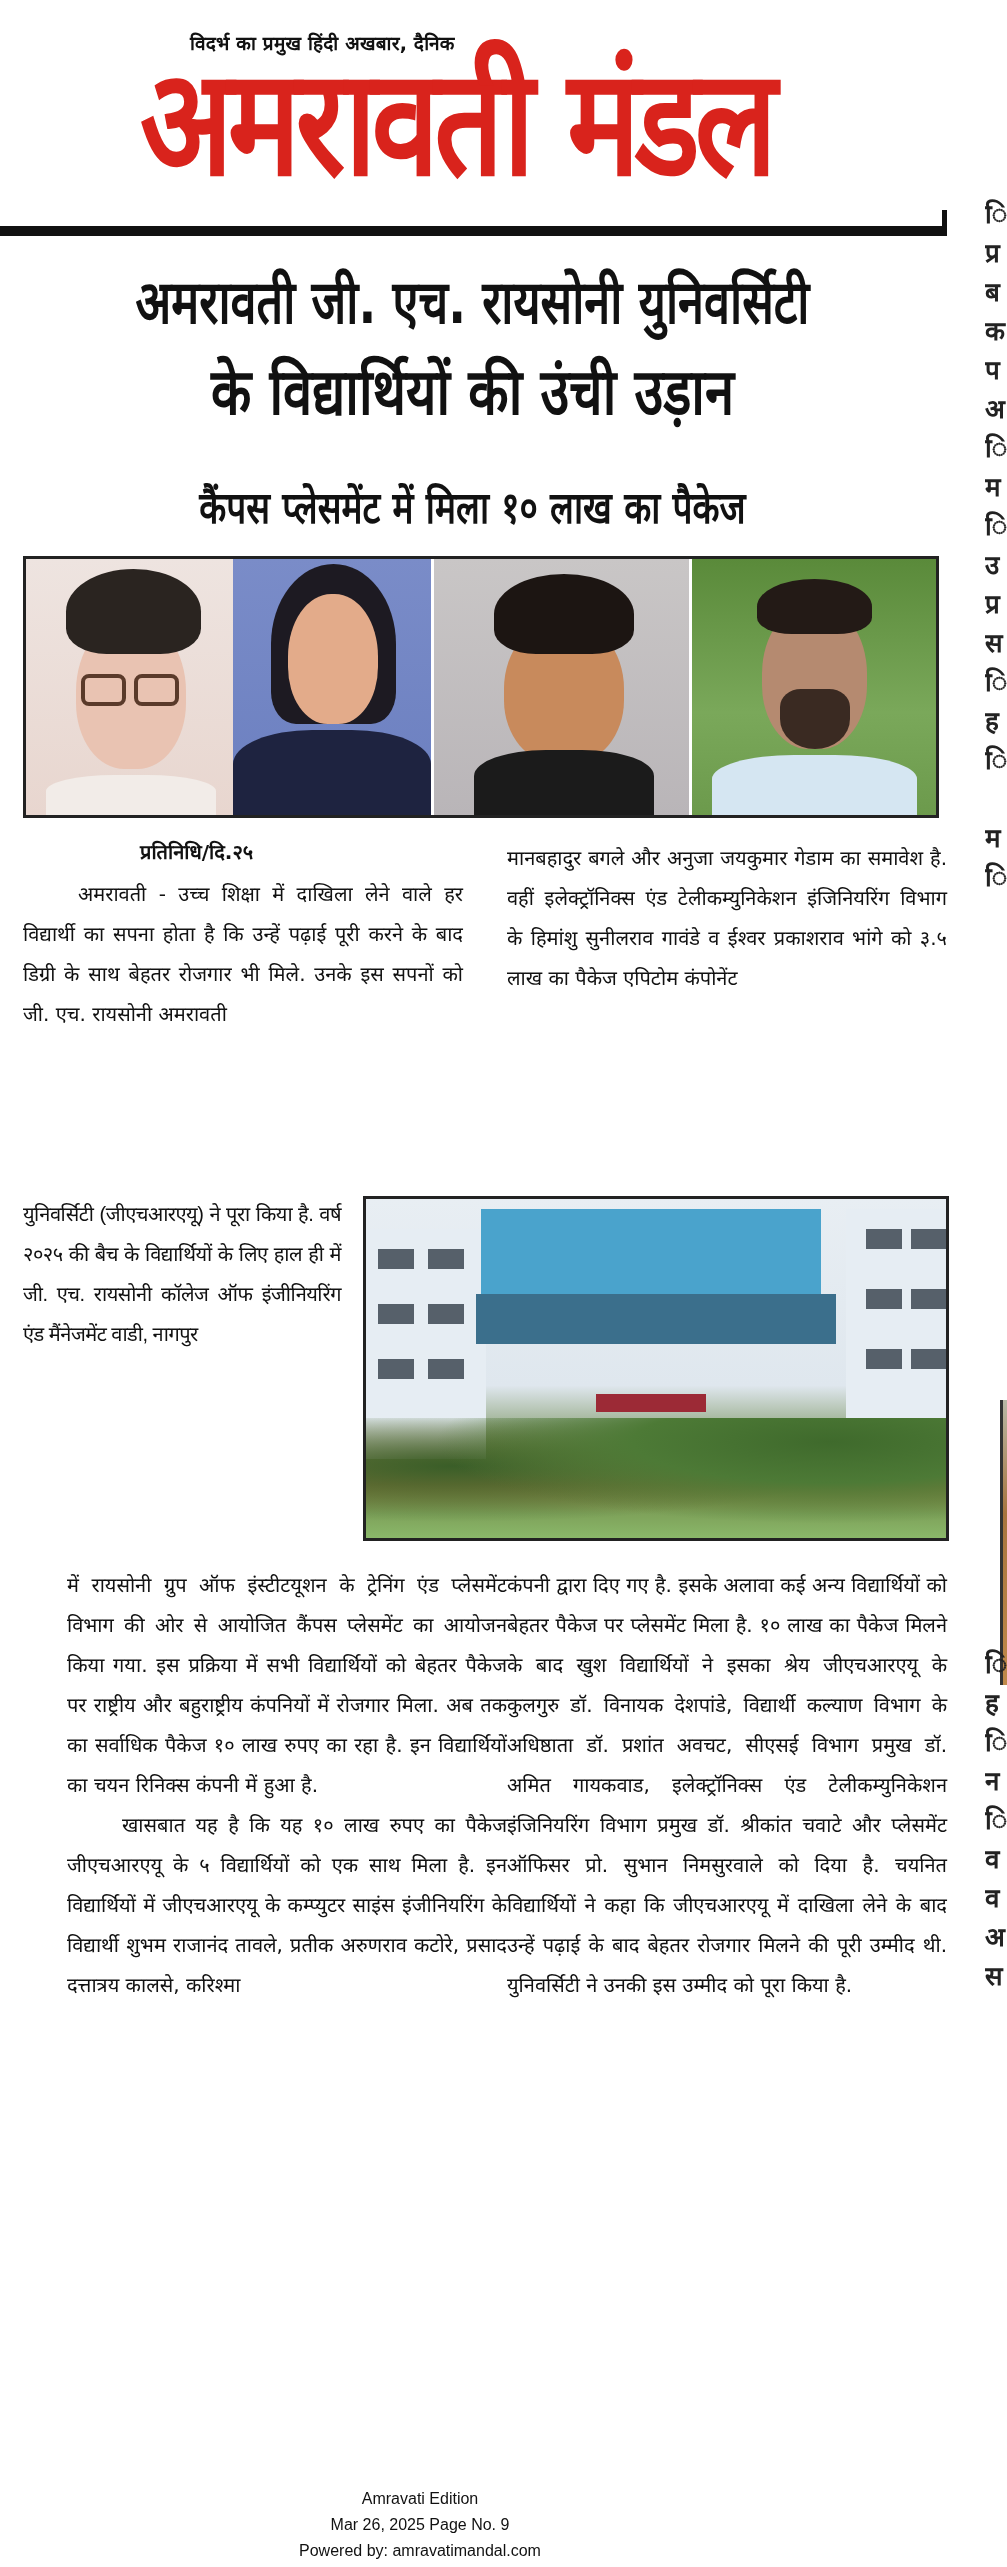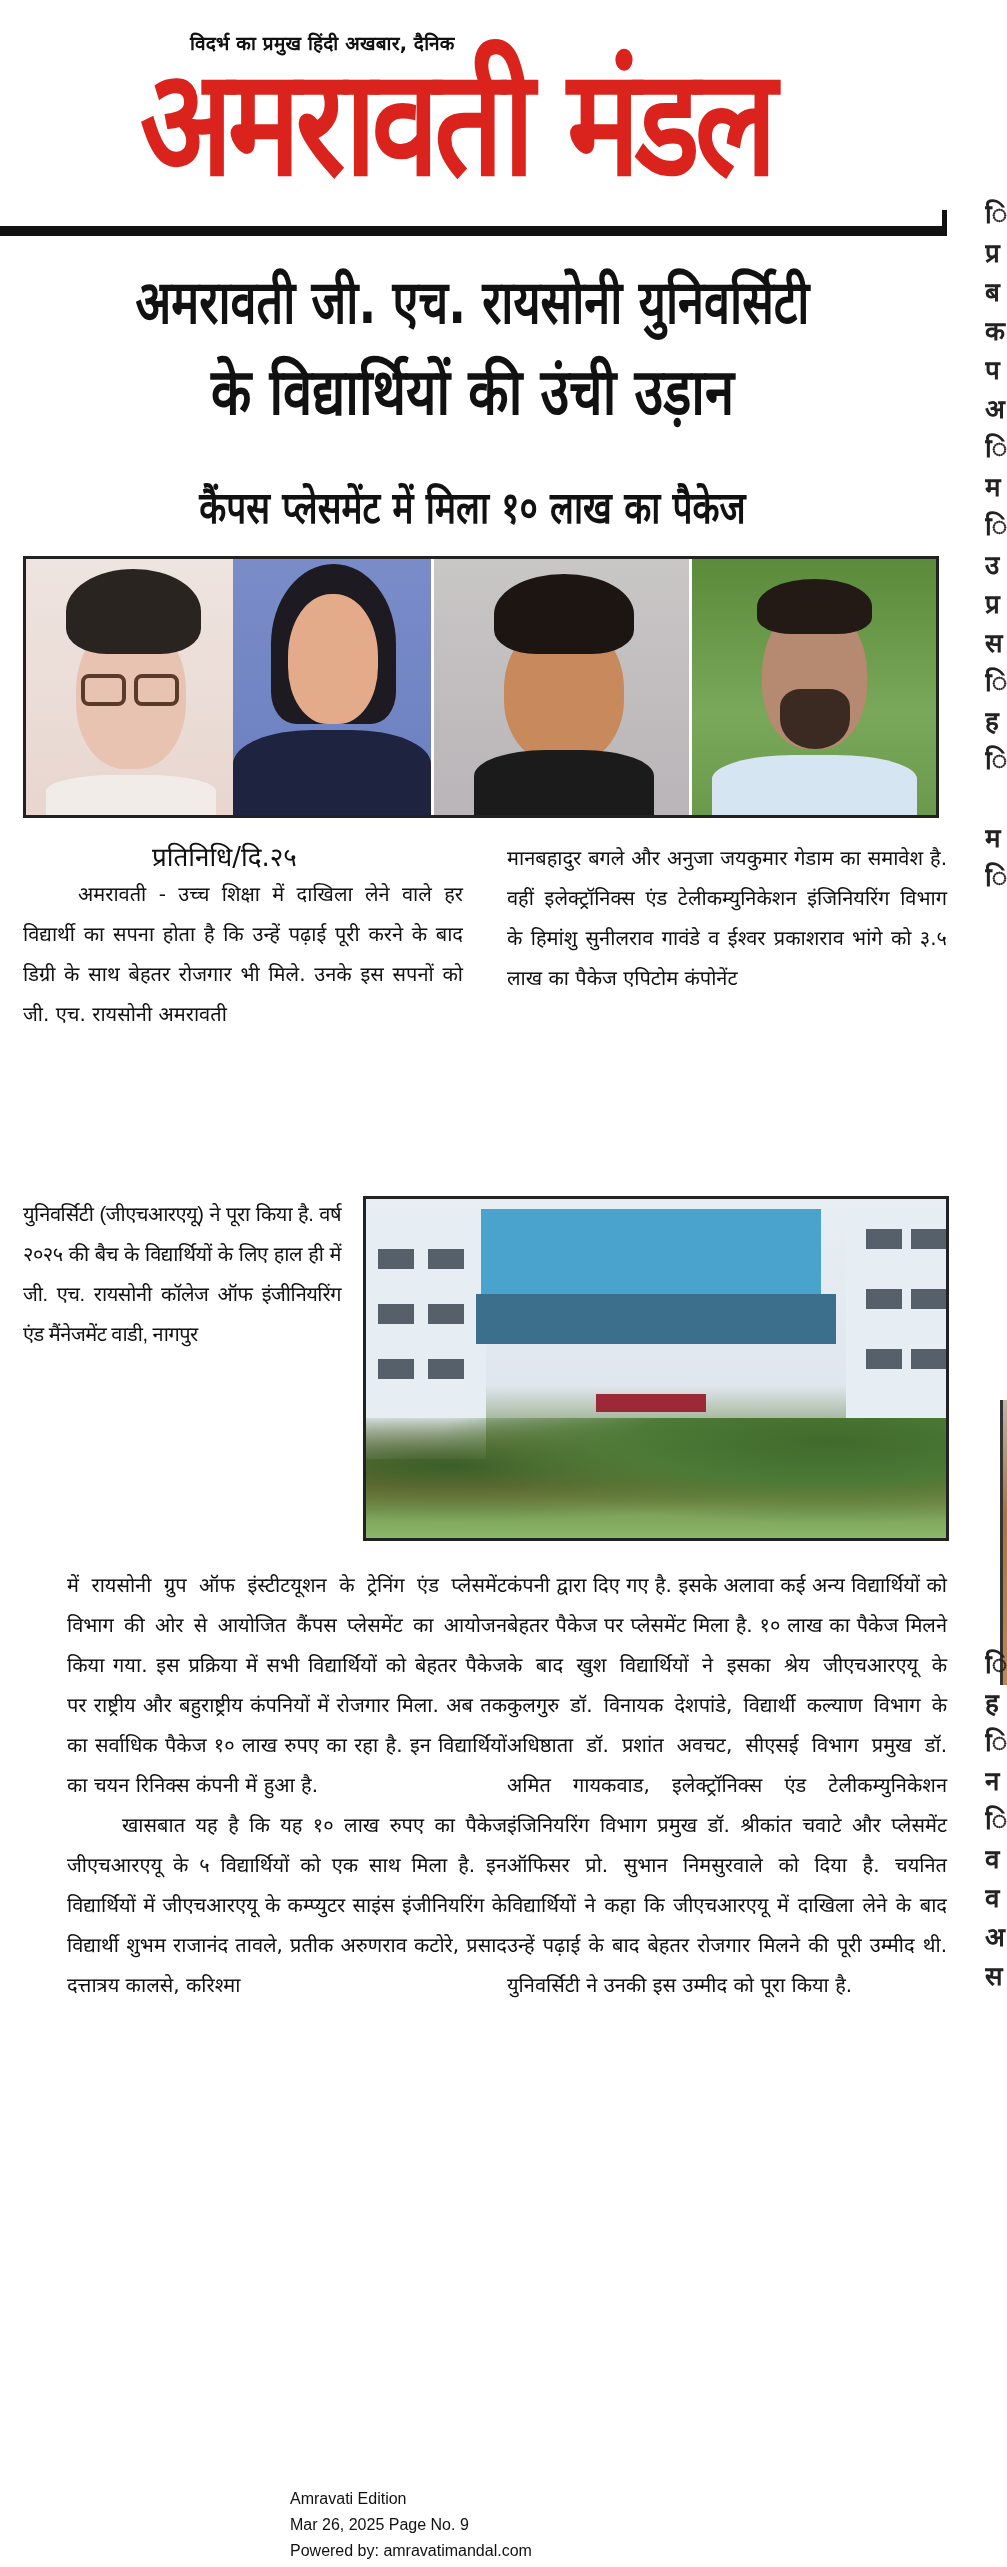--- a/index.html
+++ b/index.html
@@ -36,7 +36,7 @@
   
   .col { position: absolute; font-size: 20px; line-height: 40px; color: #111; text-align: justify; }
   .col p { margin: 0; }
-  .byline { position: absolute; left: 152px; top: 838px; font-size: 26px; font-weight: normal; }
+  .byline { position: absolute; left: 140px; top: 838px; font-size: 20px; font-weight: bold; }
   .col-left-top { left: 23px; top: 874px; width: 440px; }
   .col-left-narrow { left: 23px; top: 1194px; width: 318px; font-family: "Liberation Sans", sans-serif; letter-spacing: -0.5px; }
   .col-left-bottom { left: 23px; top: 1565px; width: 440px; margin-left: 44px; }

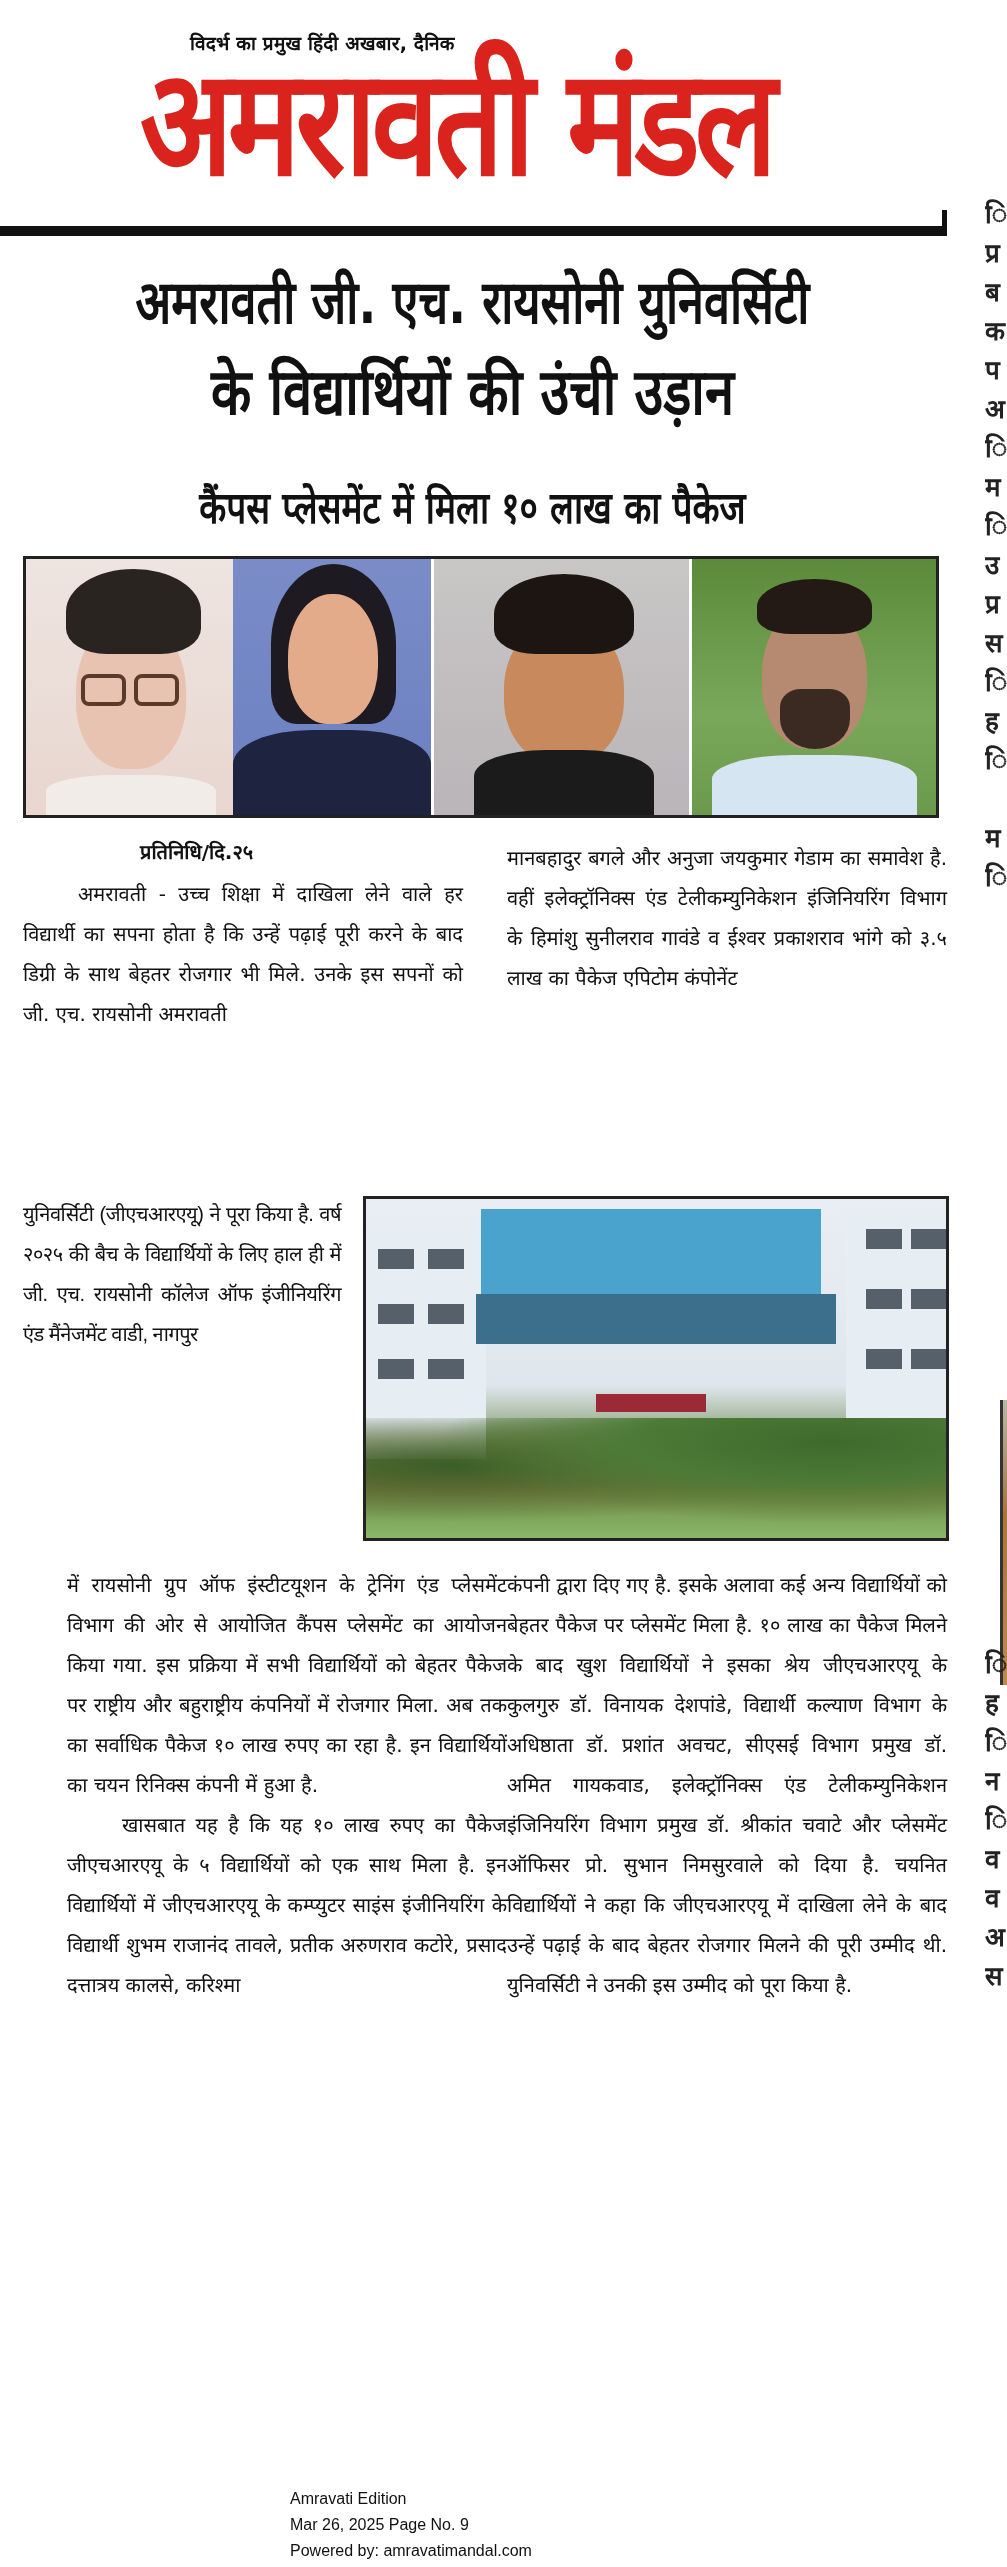--- a/index.html
+++ b/index.html
@@ -60,7 +60,7 @@
                        linear-gradient(180deg, transparent 0%, #8a7a3c 55%, #7ea25a 80%, #8ab86a 100%); }
 
   
-  .footer { position: absolute; left: 290px; top: 2486px; width: 260px; font-family: "Liberation Sans", sans-serif; font-size: 16px; line-height: 26px; color: #111; }
+  .footer { position: absolute; left: 290px; top: 2486px; width: 260px; text-align: center; font-family: "Liberation Sans", sans-serif; font-size: 16px; line-height: 26px; color: #111; }
 
   
   .edge-strip { position: absolute; left: 985px; top: 195px; width: 22px; font-size: 26px; line-height: 39px; color: #222; font-weight: bold; overflow: hidden; white-space: nowrap; }

